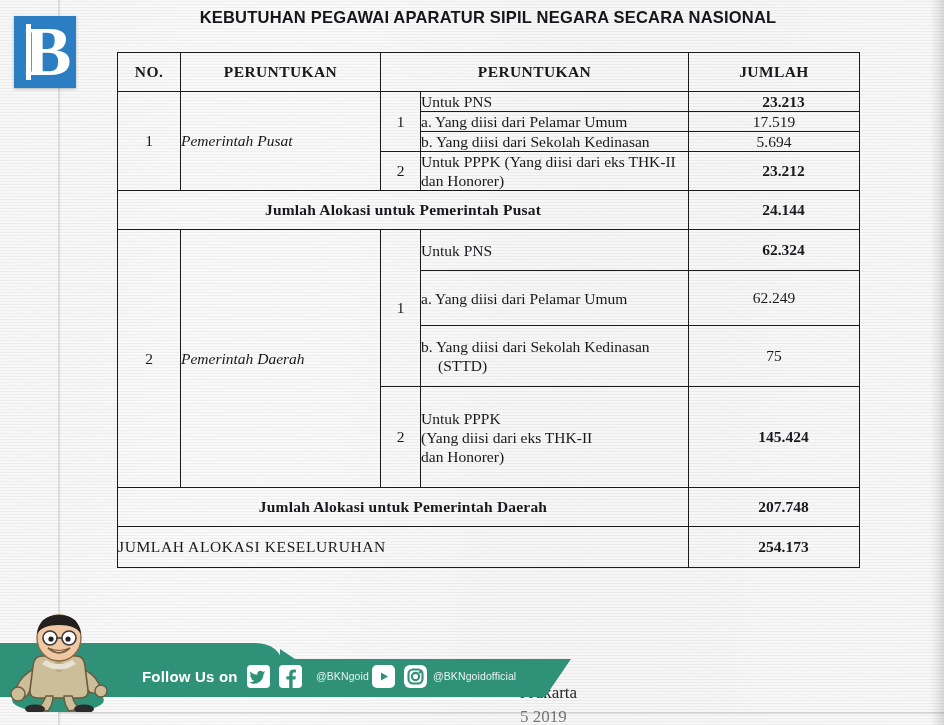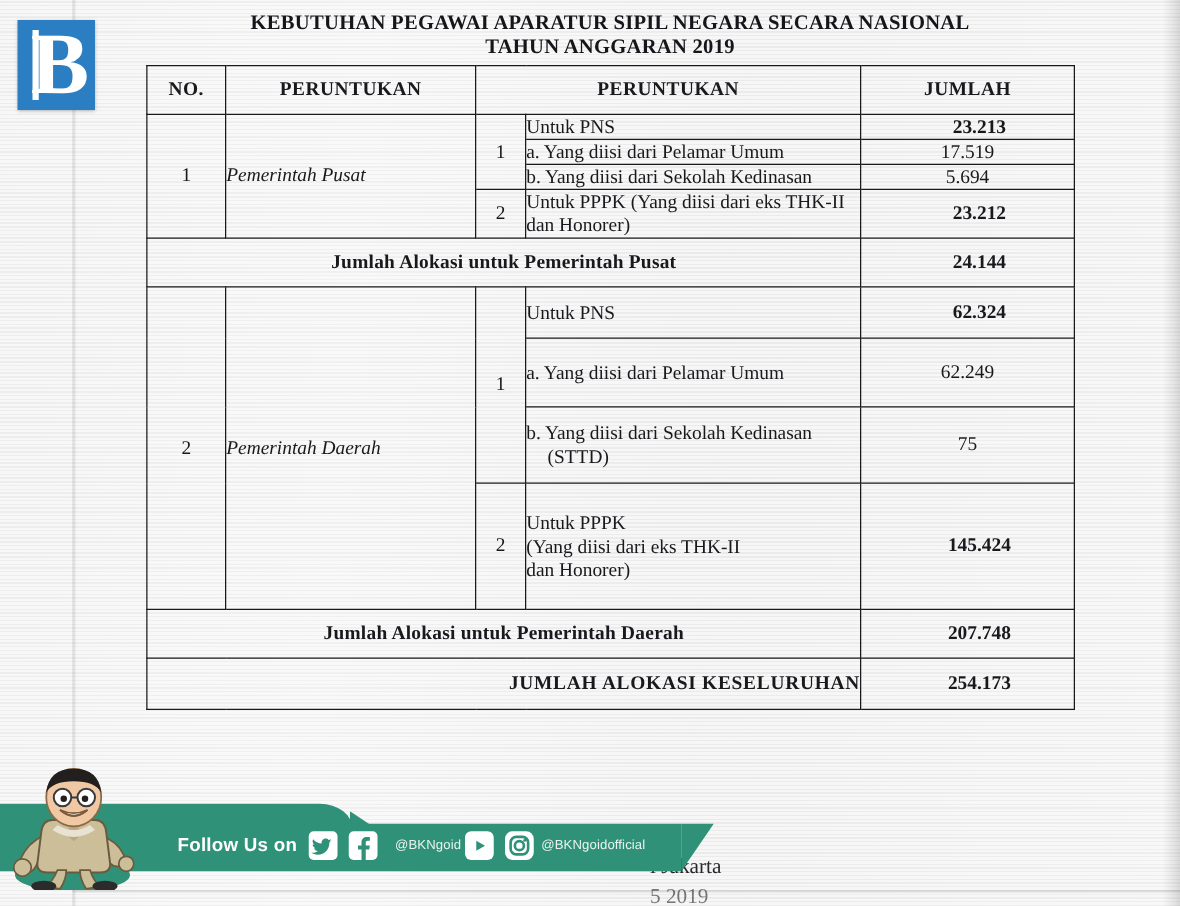--- a/index.html
+++ b/index.html
@@ -65,7 +65,7 @@
     left: 117px; top: 8px;
     width: 742px;
     text-align: center;
-    font-family: Liberation Serif, serif;
+    font-family: Liberation Sans, sans-serif;
     font-weight: bold;
     font-size: 16.5px;
     line-height: 19px;

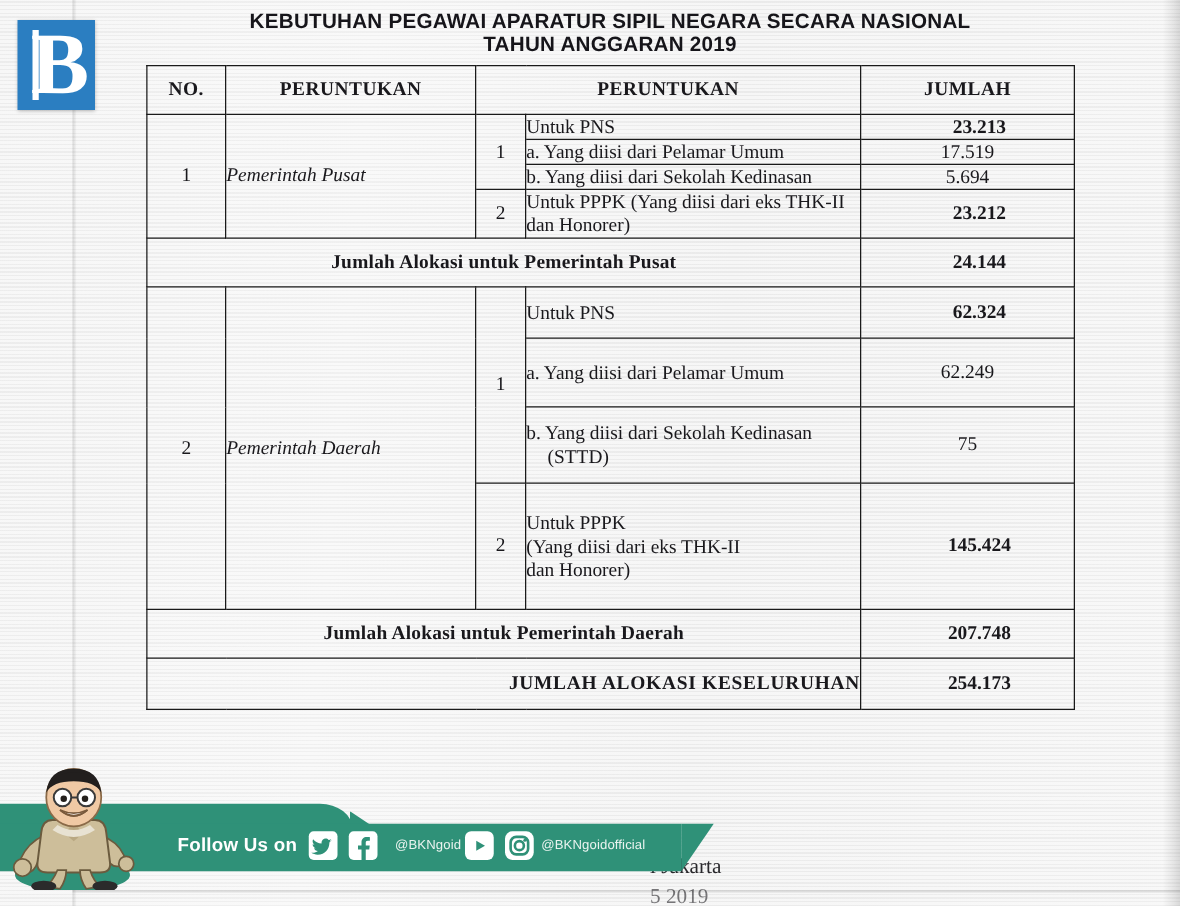--- a/index.html
+++ b/index.html
@@ -244,7 +244,6 @@
 
   <div id="title-block">
     <div>KEBUTUHAN PEGAWAI APARATUR SIPIL NEGARA SECARA NASIONAL</div>
-    <div>TAHUN ANGGARAN 2019</div>
   </div>
 
   <div id="table-wrap">

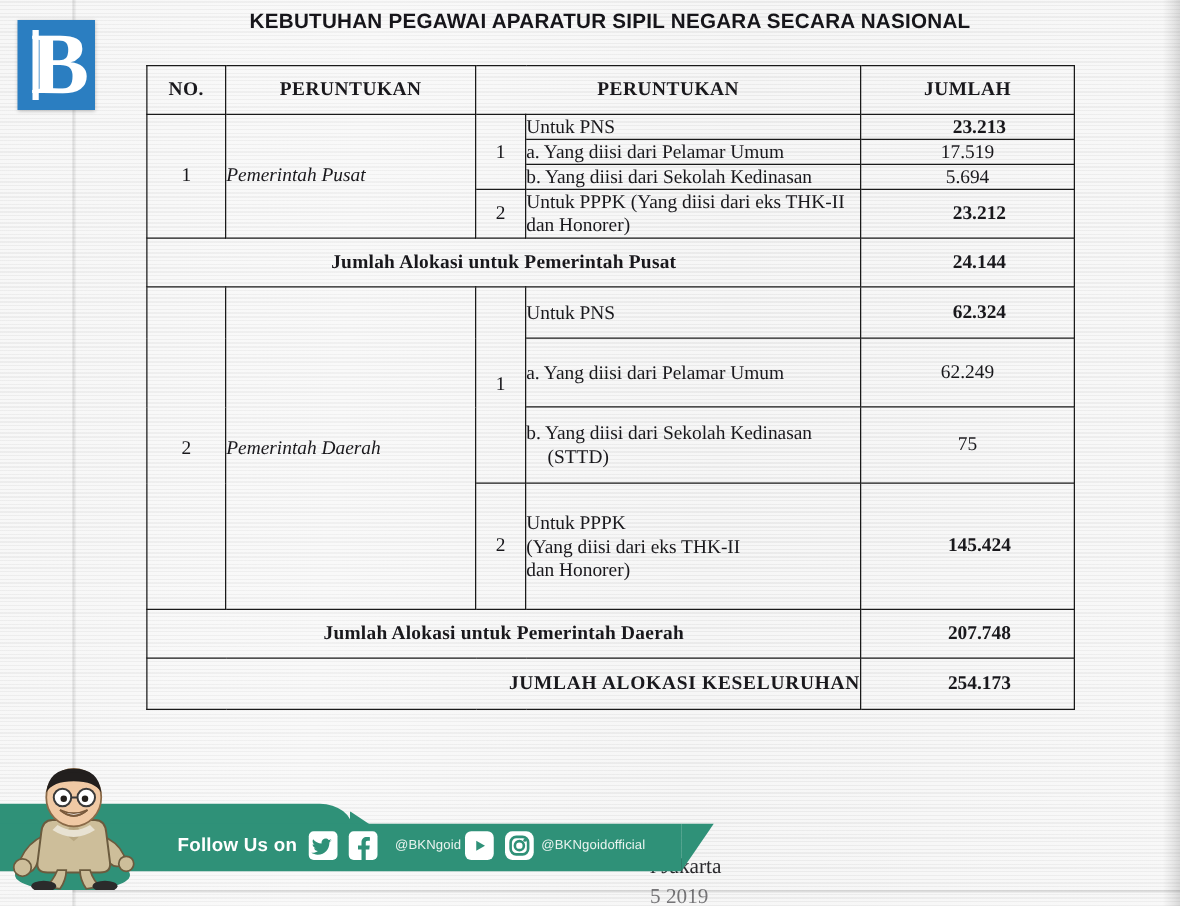--- a/index.html
+++ b/index.html
@@ -137,8 +137,8 @@
     letter-spacing: 0.2px;
   }
   td.grandtotal-label {
-    text-align: right;
-    font-weight: bold;
+    text-align: left;
+    font-weight: normal;
     font-size: 15.5px;
     height: 40px;
     letter-spacing: 0.6px;

